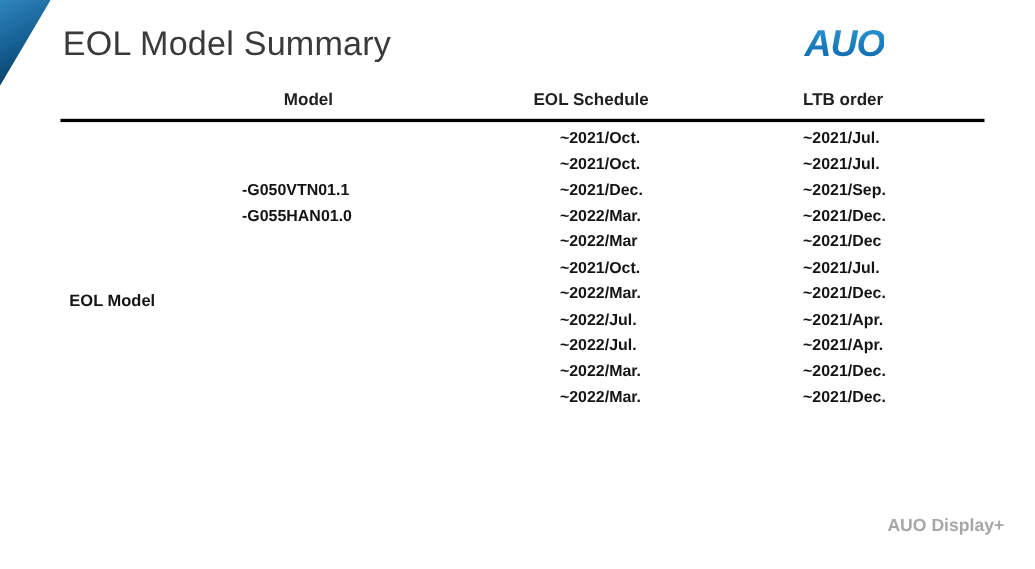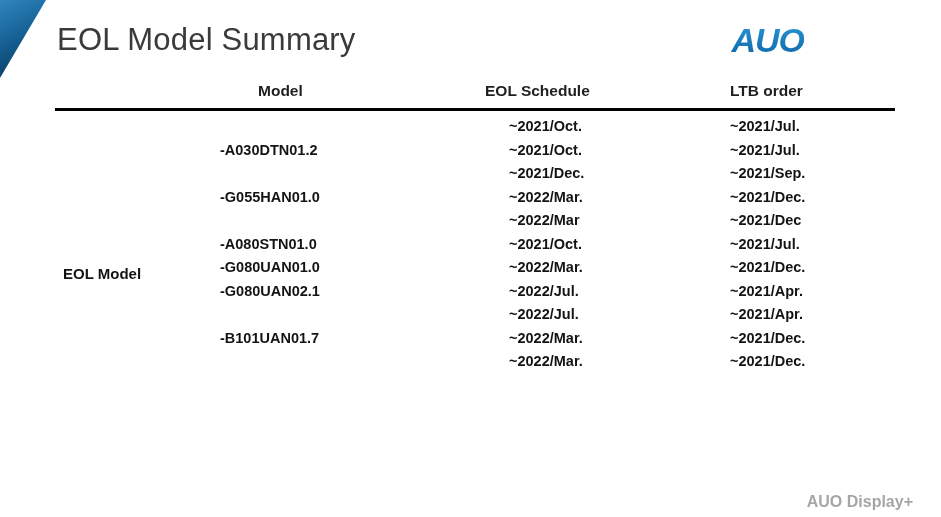--- a/index.html
+++ b/index.html
@@ -188,7 +188,6 @@
     </div>
 
     <div class="row">
-      <div class="cell c-model">-A030DTN01.2</div>
       <div class="cell c-eol">~2021/Oct.</div>
       <div class="cell c-ltb">~2021/Jul.</div>
     </div>

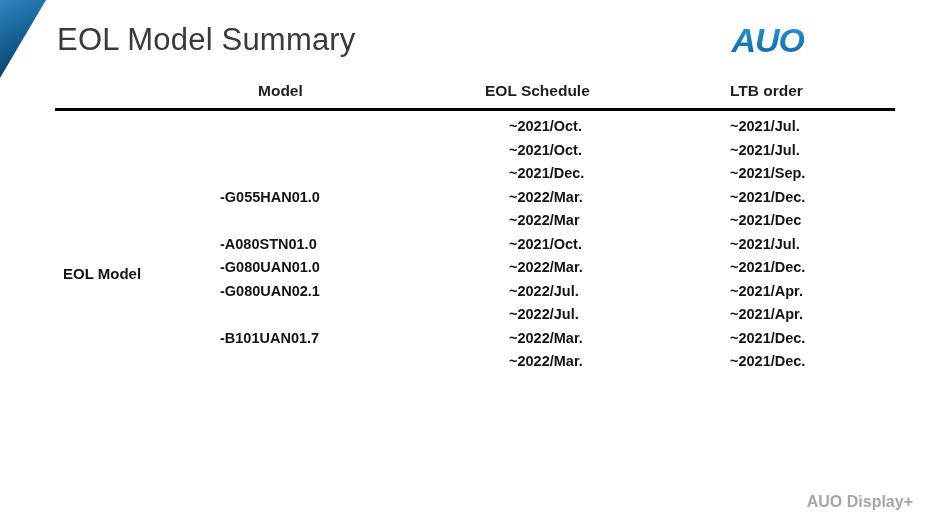--- a/index.html
+++ b/index.html
@@ -193,6 +193,7 @@
     </div>
 
     <div class="row">
+      <div class="cell c-model">-G050VTN01.1</div>
       <div class="cell c-eol">~2021/Dec.</div>
       <div class="cell c-ltb">~2021/Sep.</div>
     </div>

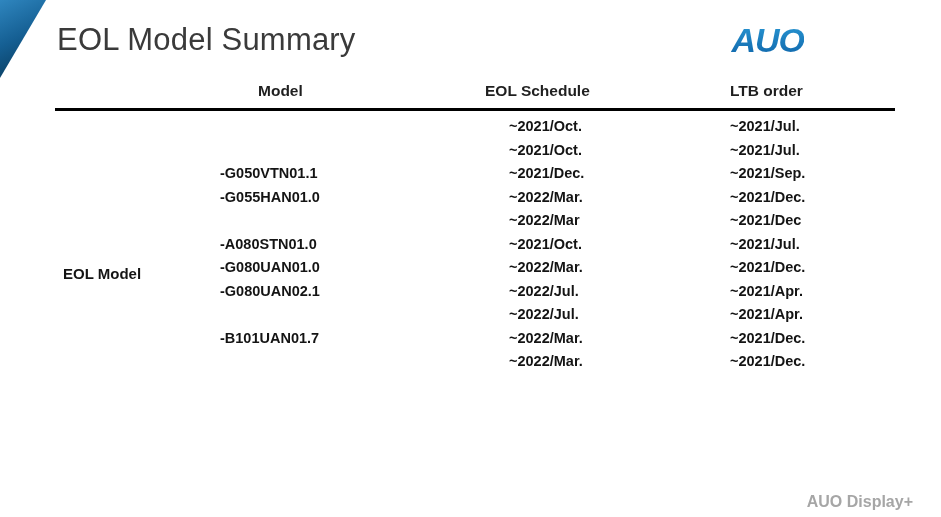--- a/index.html
+++ b/index.html
@@ -210,7 +210,6 @@
     </div>
 
     <div class="row">
-      <div class="cell c-model">-A080STN01.0</div>
       <div class="cell c-eol">~2021/Oct.</div>
       <div class="cell c-ltb">~2021/Jul.</div>
     </div>

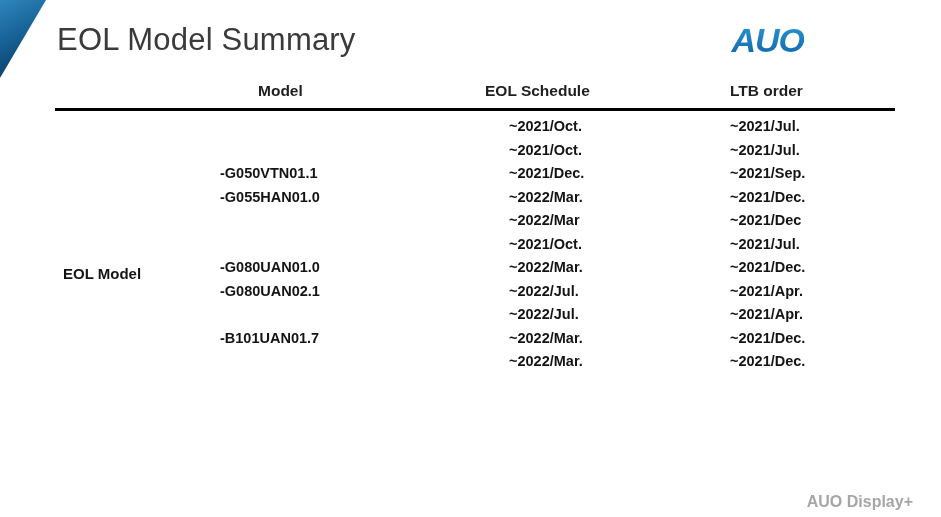--- a/index.html
+++ b/index.html
@@ -215,7 +215,6 @@
     </div>
 
     <div class="row">
-      <div class="cell c-model">-G080UAN01.0</div>
       <div class="cell c-eol">~2022/Mar.</div>
       <div class="cell c-ltb">~2021/Dec.</div>
     </div>

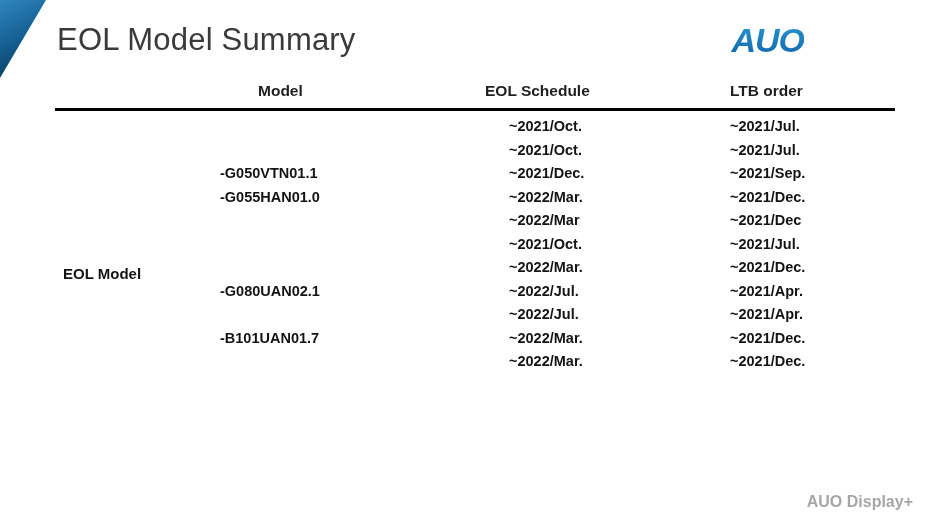--- a/index.html
+++ b/index.html
@@ -220,7 +220,6 @@
     </div>
 
     <div class="row">
-      <div class="cell c-model">-G080UAN02.1</div>
       <div class="cell c-eol">~2022/Jul.</div>
       <div class="cell c-ltb">~2021/Apr.</div>
     </div>

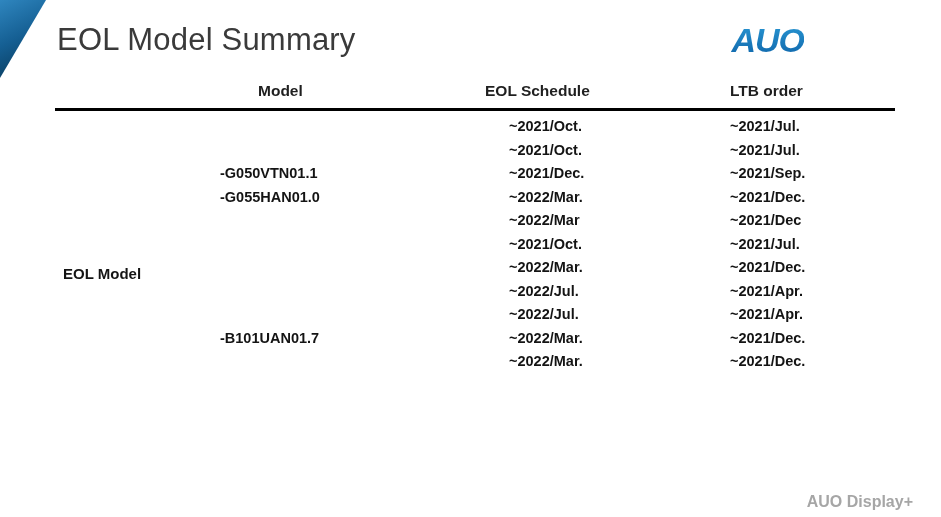--- a/index.html
+++ b/index.html
@@ -230,7 +230,6 @@
     </div>
 
     <div class="row">
-      <div class="cell c-model">-B101UAN01.7</div>
       <div class="cell c-eol">~2022/Mar.</div>
       <div class="cell c-ltb">~2021/Dec.</div>
     </div>

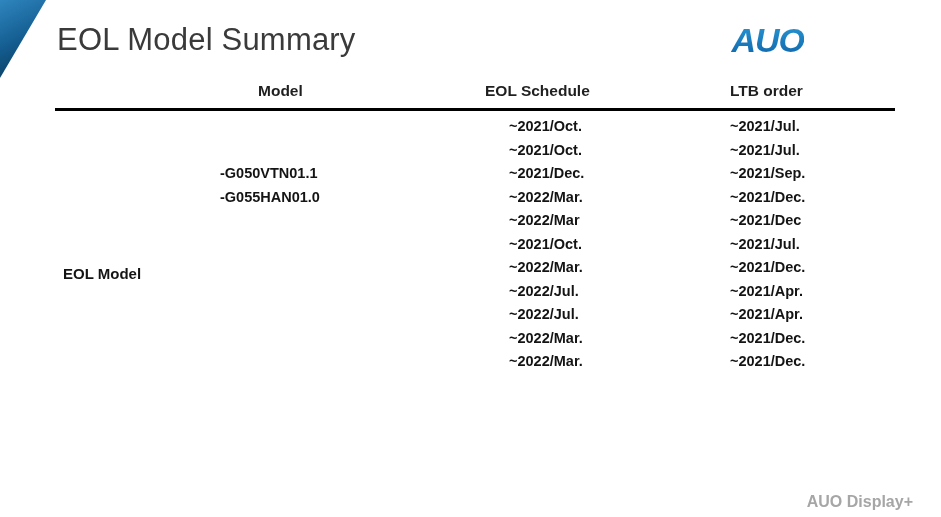--- a/index.html
+++ b/index.html
@@ -136,7 +136,7 @@
   .footer {
     position: absolute;
     right: 28px;
-    bottom: 6px;
+    bottom: 29px;
     font-size: 16px;
     font-weight: bold;
     color: #a6a6a6;

